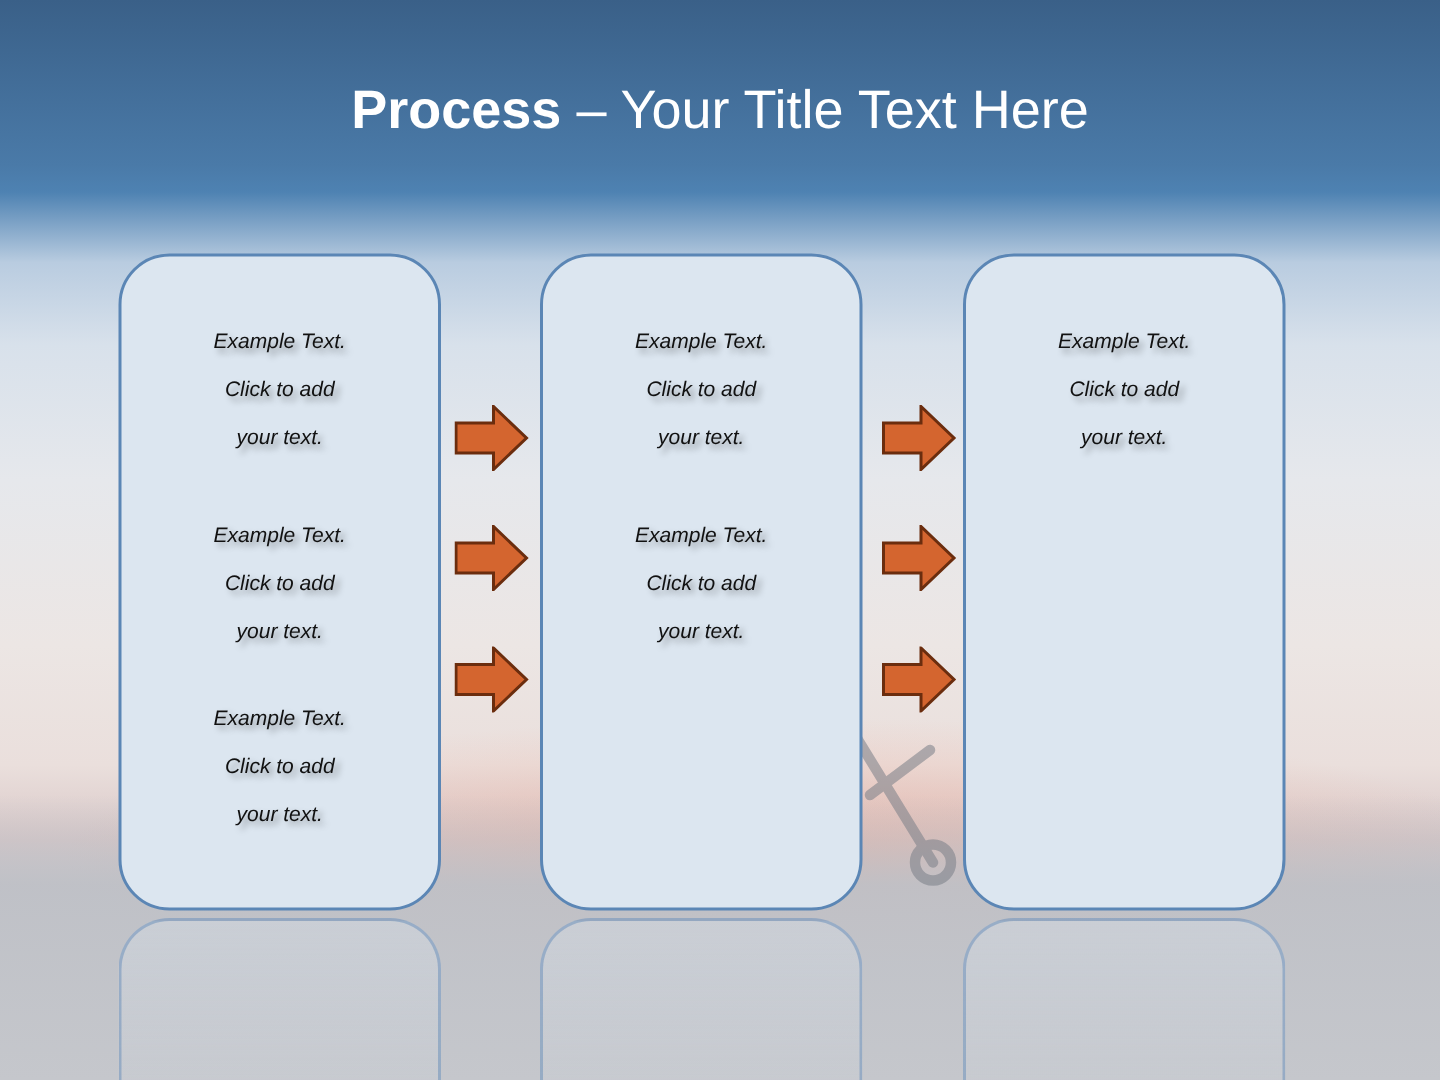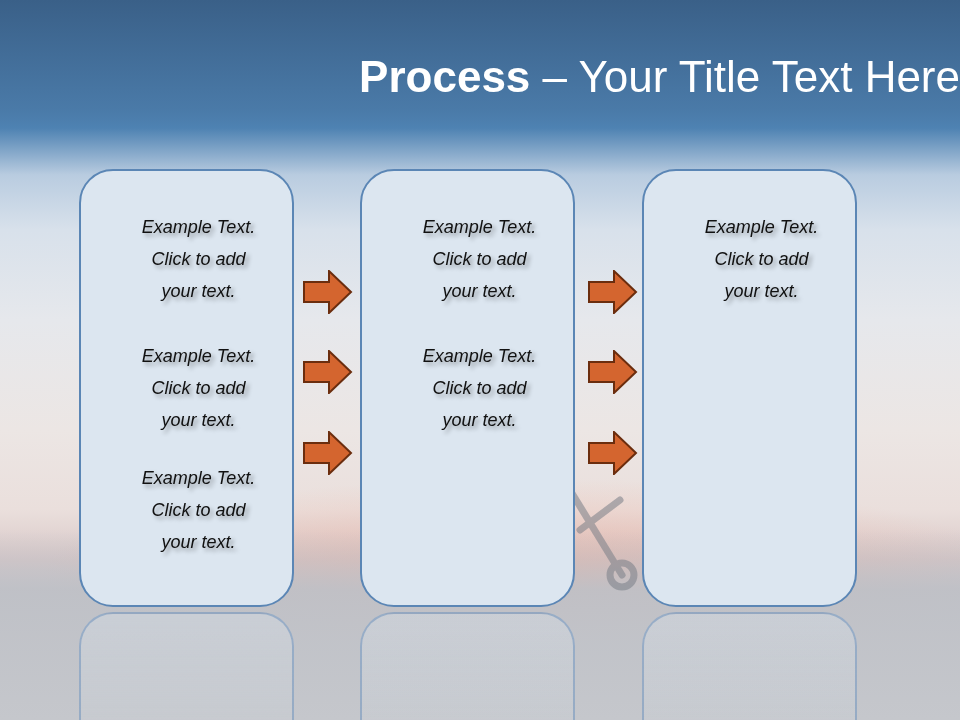--- a/index.html
+++ b/index.html
@@ -16,8 +16,8 @@
   .hill { position:absolute; left:0; top:530px; width:960px; height:190px;
     background: linear-gradient(to bottom, rgba(190,192,198,0) 0px, rgba(190,192,198,0.9) 60px, #c5c7cc 190px); }
   .bike { position:absolute; left:560px; top:470px; width:80px; height:140px; opacity:0.55; }
-  .title { position:absolute; left:0; top:52px; width:960px; text-align:right;
-    color:#ffffff; font-size:44px; font-family:"Liberation Sans", sans-serif; }
+  .title { position:absolute; left:0; top:52px; width:960px; text-align:center;
+    color:#ffffff; font-size:36px; font-family:"Liberation Sans", sans-serif; }
   .title .bold { font-weight:bold; }
   .box { position:absolute; top:169px; width:215px; height:438px;
     background:#dce6f0; border:2px solid #5b86b5; border-radius:34px;

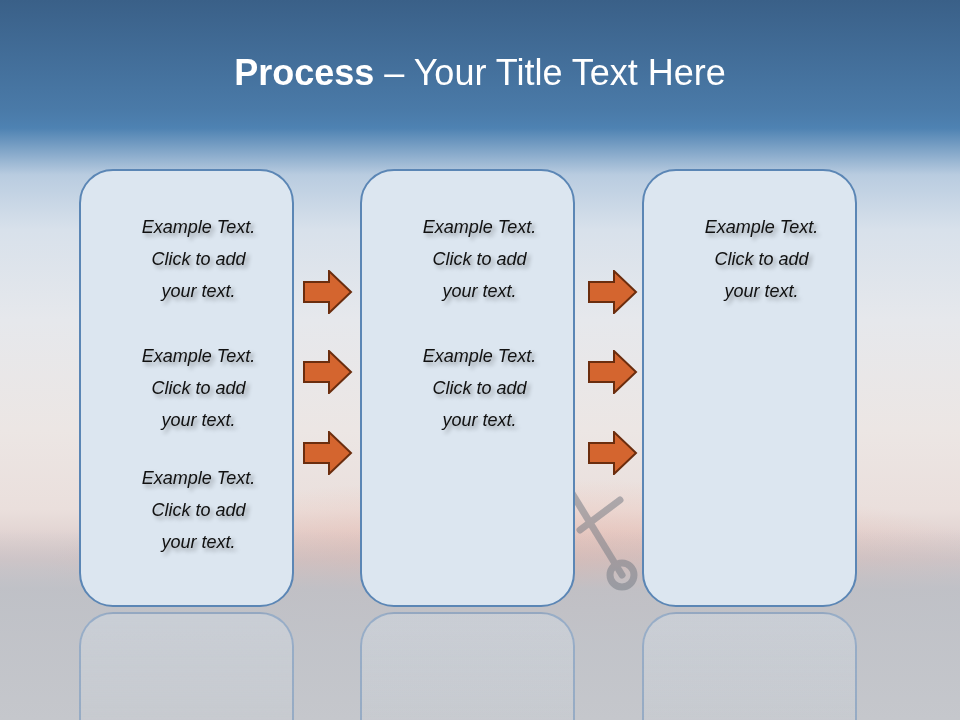--- a/index.html
+++ b/index.html
@@ -26,8 +26,8 @@
     border:2px solid rgba(91,134,181,0.45); border-bottom:none; border-radius:34px 34px 0 0;
     box-sizing:border-box;
     background: linear-gradient(to bottom, rgba(220,230,240,0.35), rgba(220,230,240,0.05)); }
-  .txt { position:absolute; left:12px; width:100%; font-style:italic; color:#111;
-    font-family:"Liberation Sans", sans-serif; font-size:18px; line-height:32px;
+  .txt { position:absolute; left:0; width:100%; font-style:italic; color:#111;
+    font-family:"Liberation Sans", sans-serif; font-size:14px; line-height:32px;
     text-shadow: 3px 3px 4px rgba(0,0,0,0.35); }
   .arrow { position:absolute; width:50px; height:44px; }
 </style>

